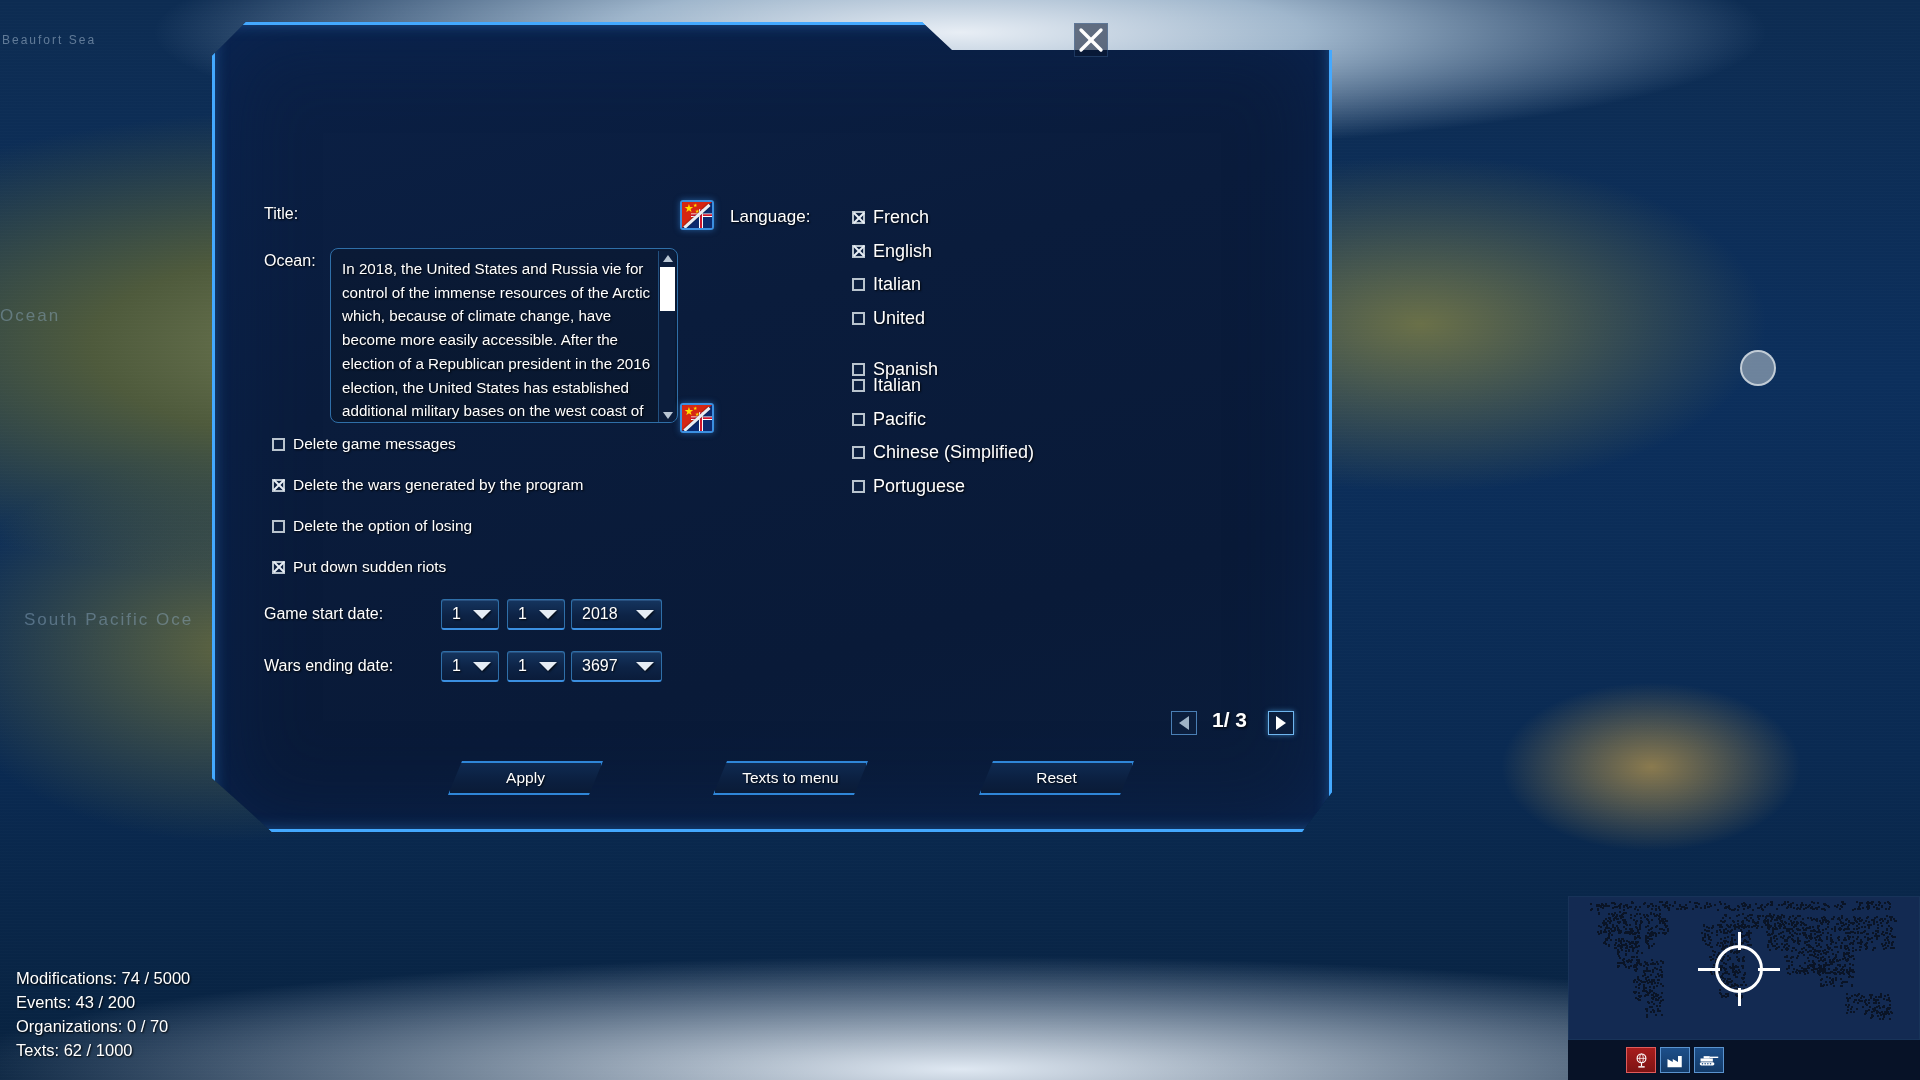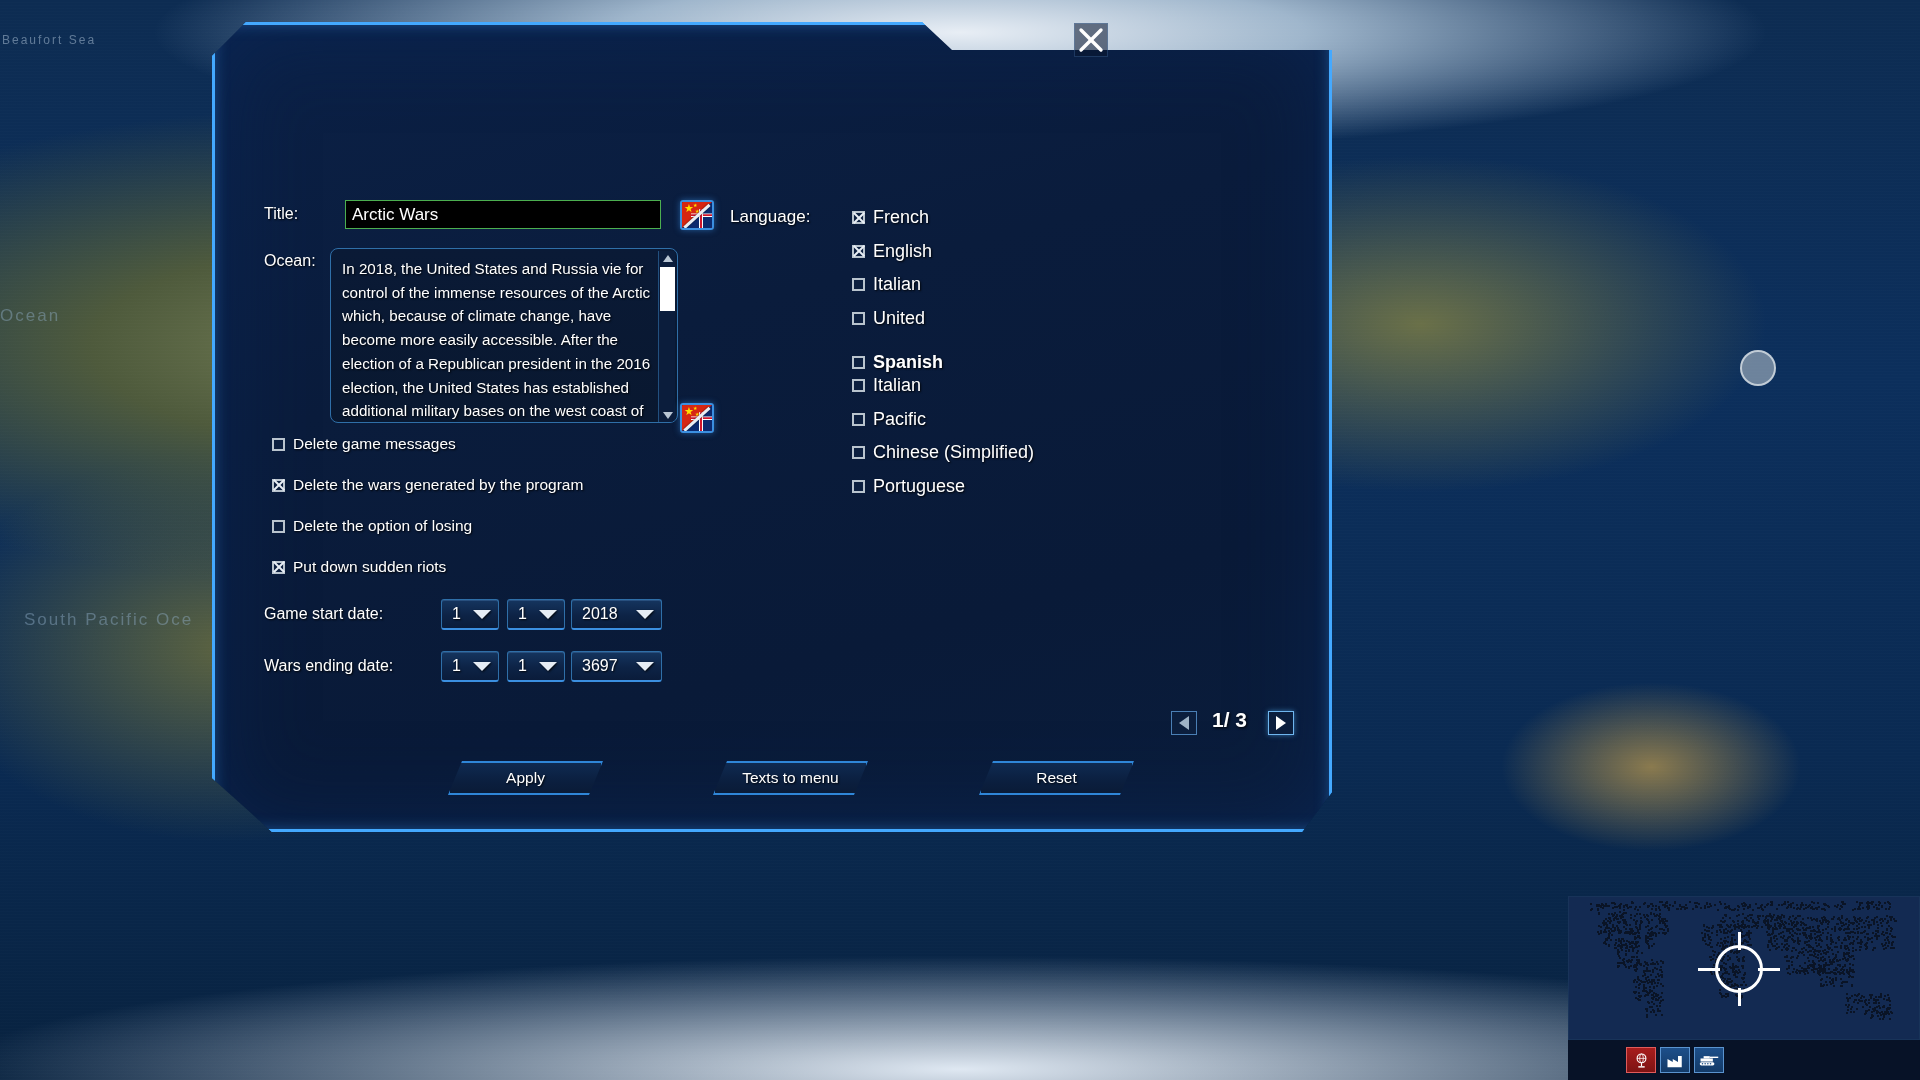--- a/index.html
+++ b/index.html
@@ -2475,7 +2475,6 @@
 
 
       <div class="lbl" style="left:52px;top:183px;">Title:</div>
-      <input class="title-input" value="Arctic Wars" style="">
 
       <div class="flag-btn" style="left:468px;top:178px;">
         <div class="flag-cn"></div>

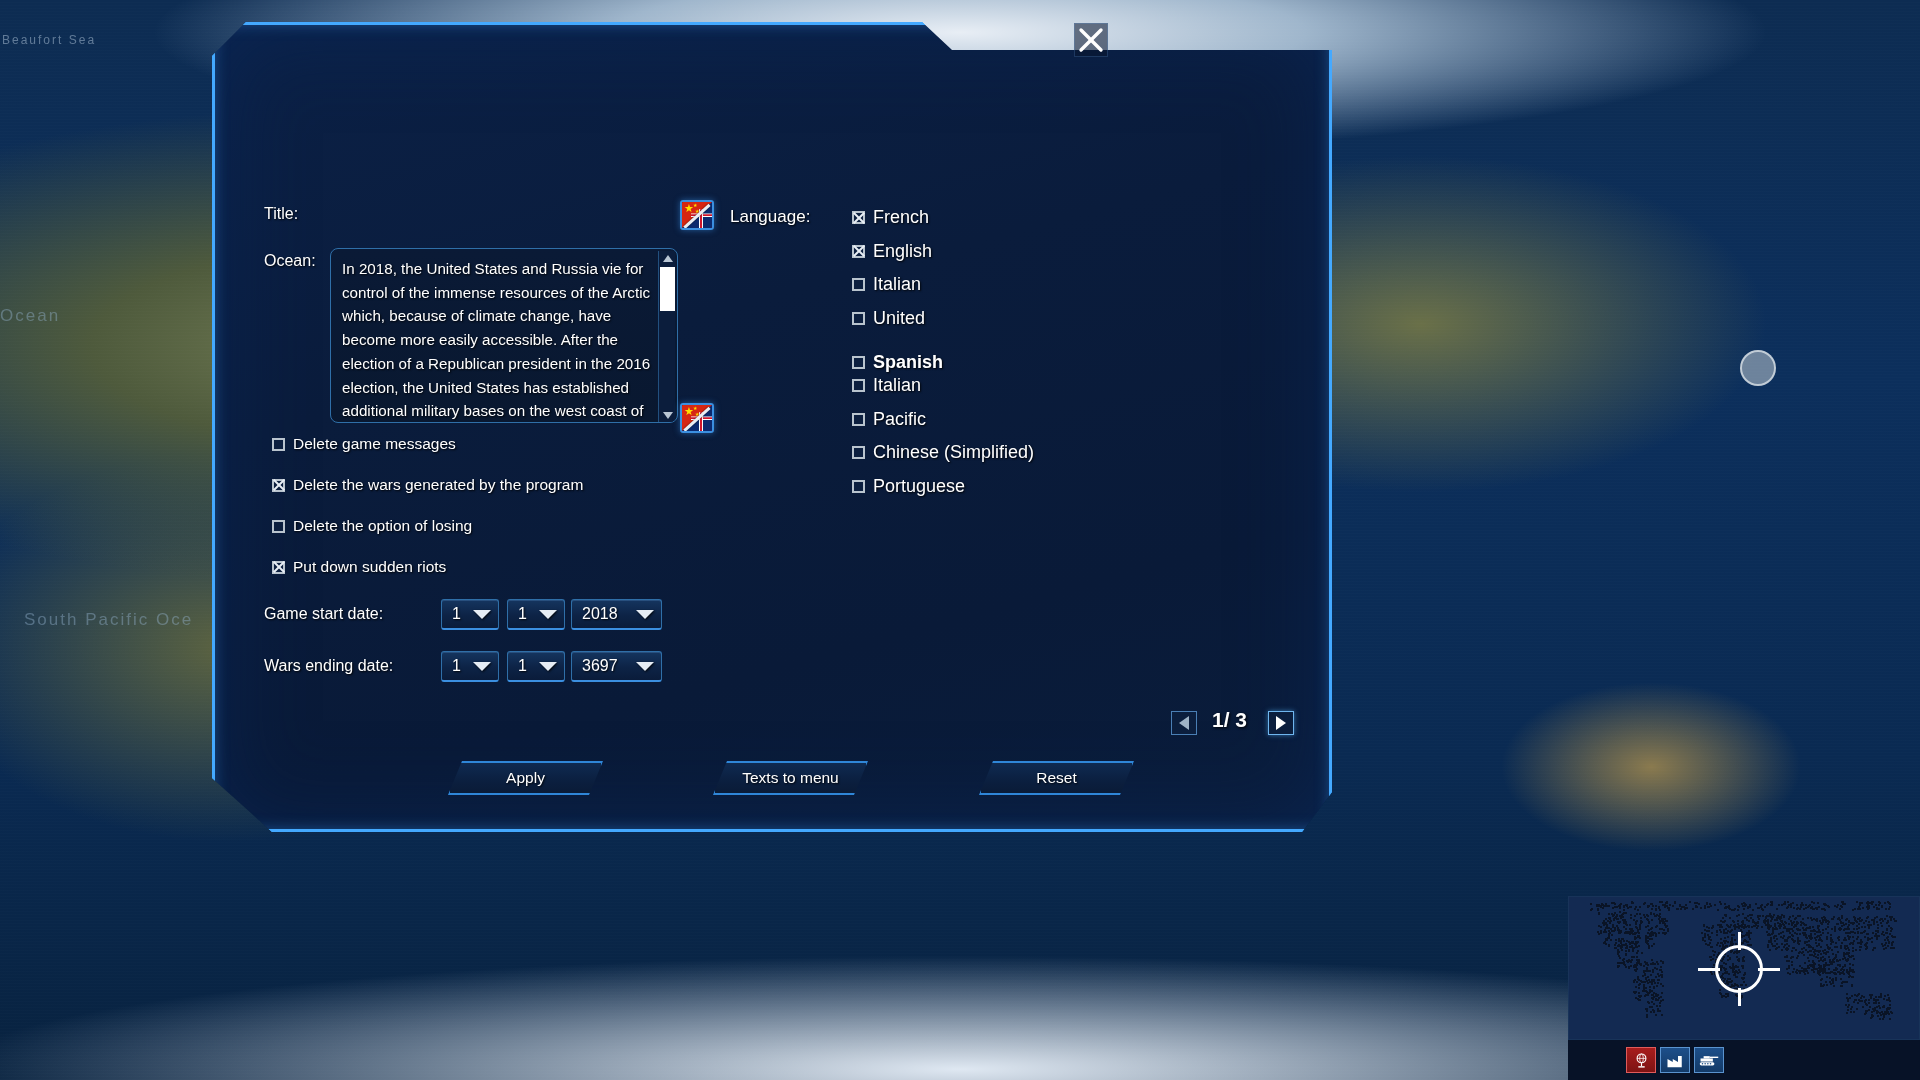--- a/index.html
+++ b/index.html
@@ -2535,7 +2535,7 @@
             <span class="cbox"></span>
             <span class="cblabel big">United</span>
           </div>
-          <div class="cbrow" style="left: 640px; top: 330px; font-weight: bold;">
+          <div class="cbrow" style="left: 640px; top: 337px;">
             <span class="cbox"></span>
             <span class="cblabel big">Spanish</span>
           </div>

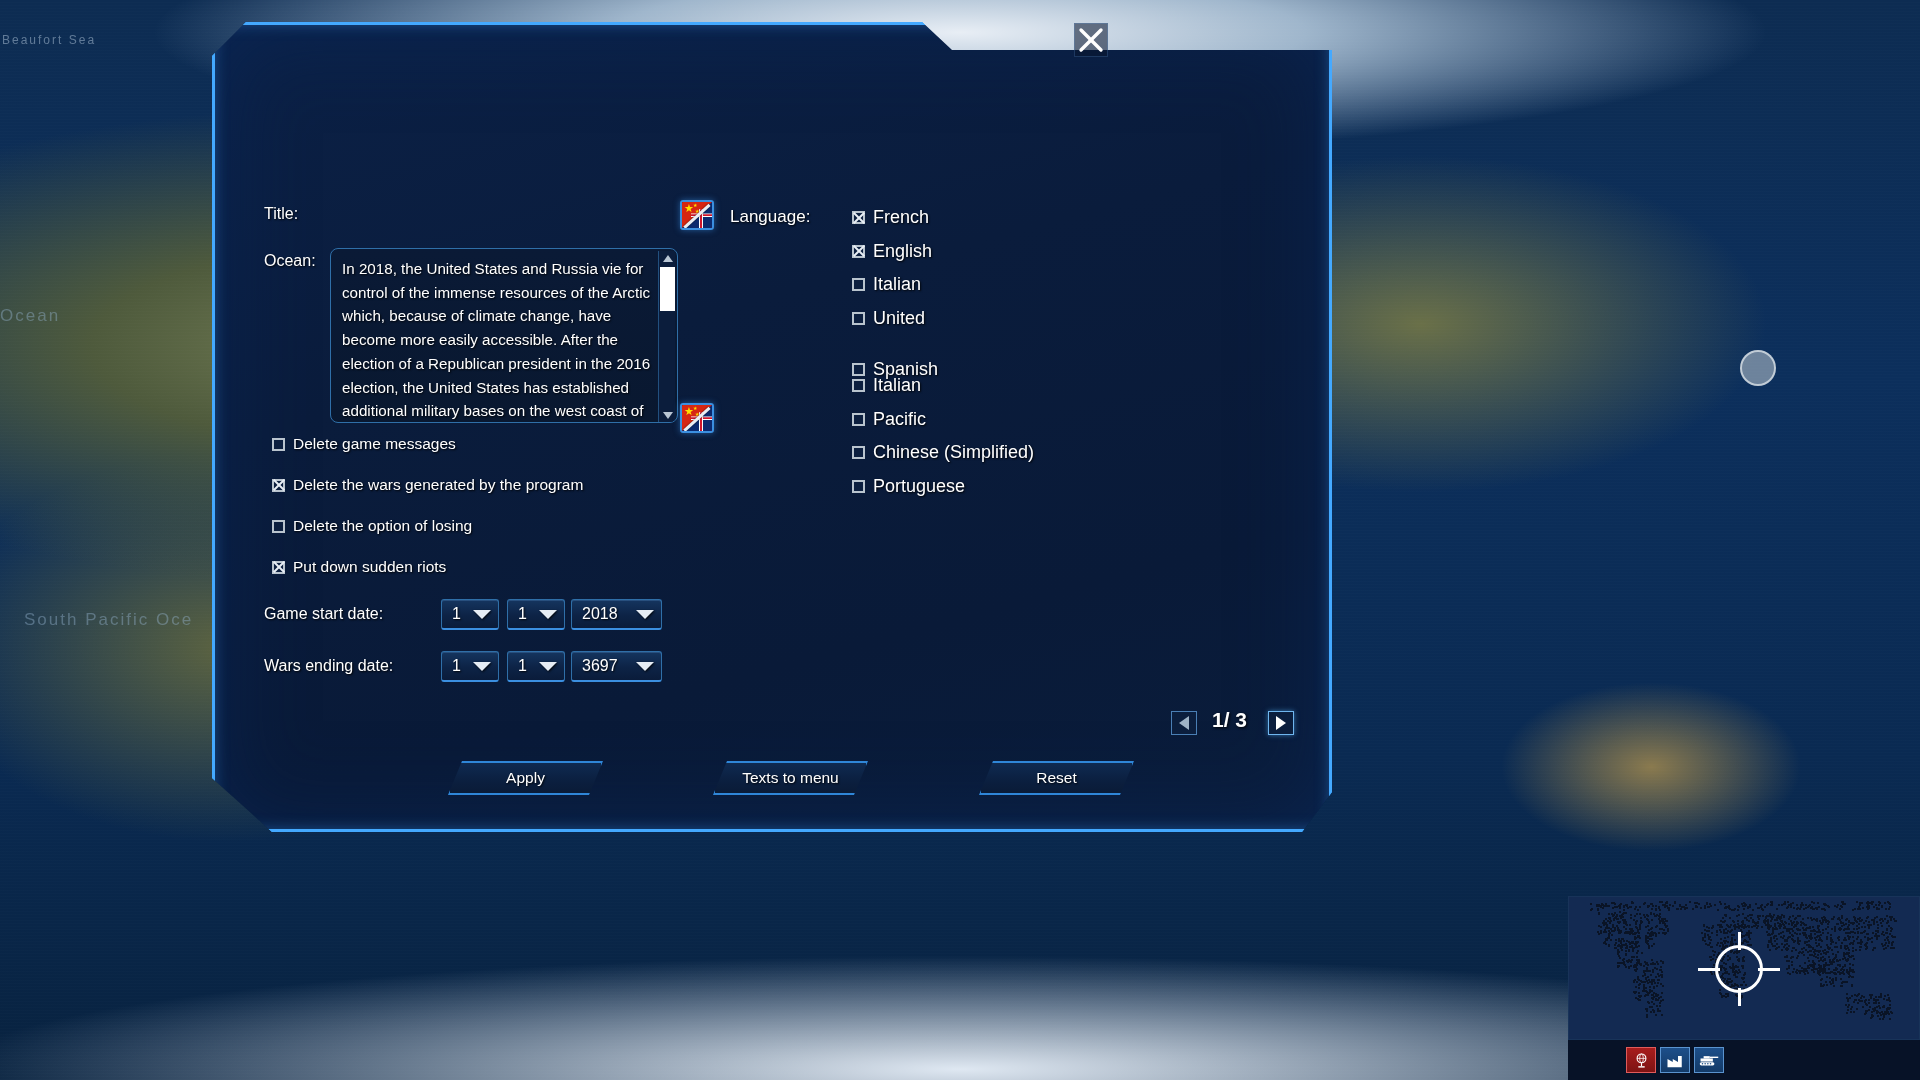--- a/index.html
+++ b/index.html
@@ -339,6 +339,12 @@
 
   <div style="position:absolute;left:1740px;top:350px;width:36px;height:36px;border-radius:50%;background:rgba(190,200,210,.55);border:2px solid rgba(230,235,240,.7);"></div>
 
+  <div class="stats">
+    <div>Modifications: 74 /  5000</div>
+    <div>Events: 43 /  200</div>
+    <div>Organizations: 0 /  70</div>
+    <div>Texts: 62 /  1000</div>
+  </div>
 
   <div class="minimap">
     <div class="mm-canvas" id="mmcanvas" style="background: rgb(19, 42, 82);">

